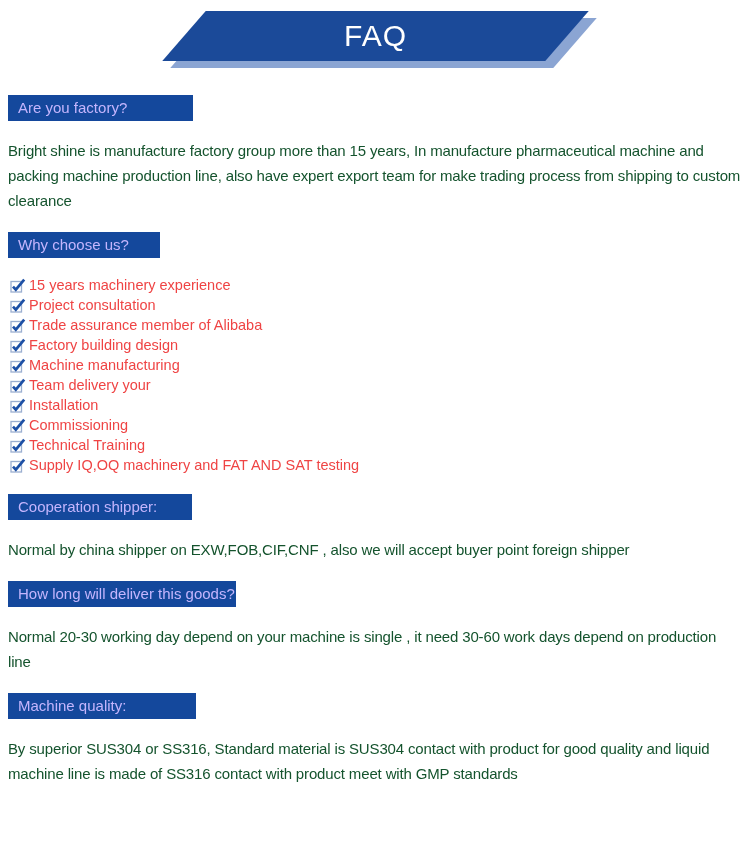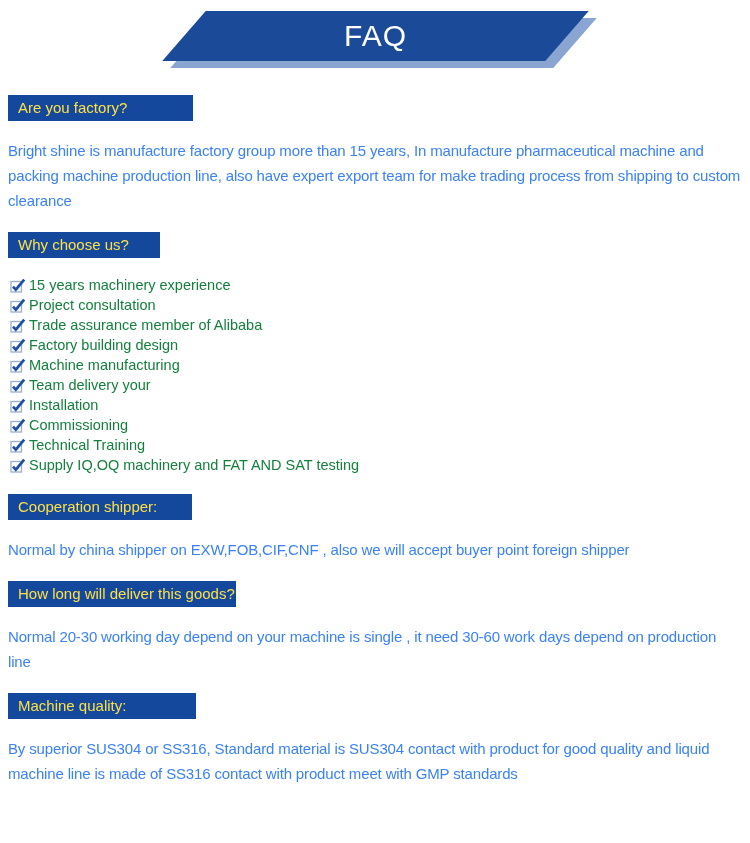--- a/index.html
+++ b/index.html
@@ -34,7 +34,7 @@
   .sec-heading{
     box-sizing:border-box;
     background:#14489c;
-    color:#fde047;
+    color:#c4b5fd;
     font-size:15px;
     padding:4px 10px 5px;
     margin:19px 0 0;

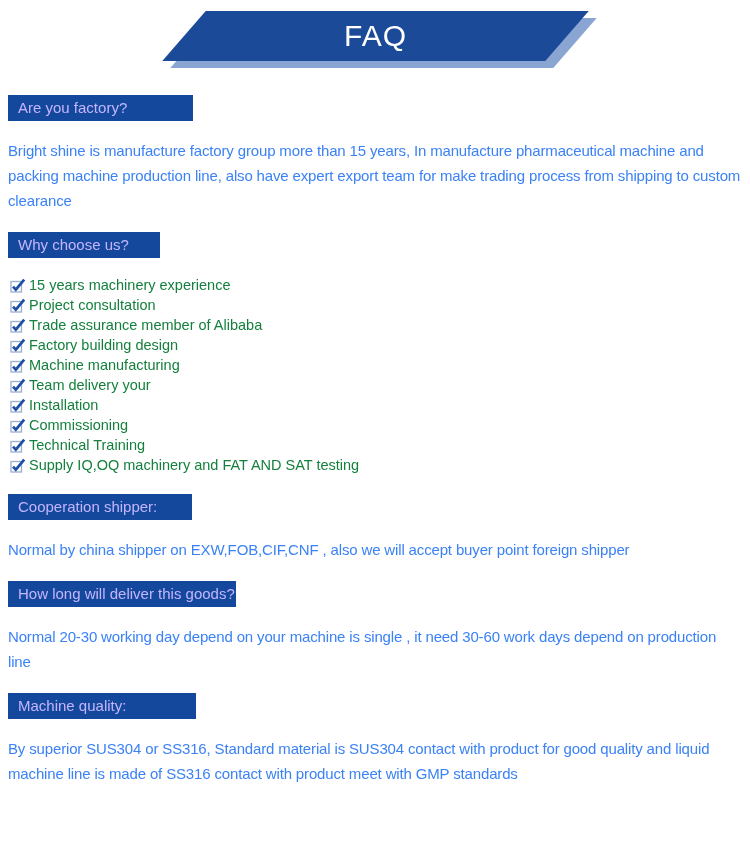--- a/index.html
+++ b/index.html
@@ -54,7 +54,7 @@
     letter-spacing:-0.15px;
     margin:17px 0 19px;
     max-width:734px;
-    color:#3b82f6;
+    color:#14532d;
   }
 
   

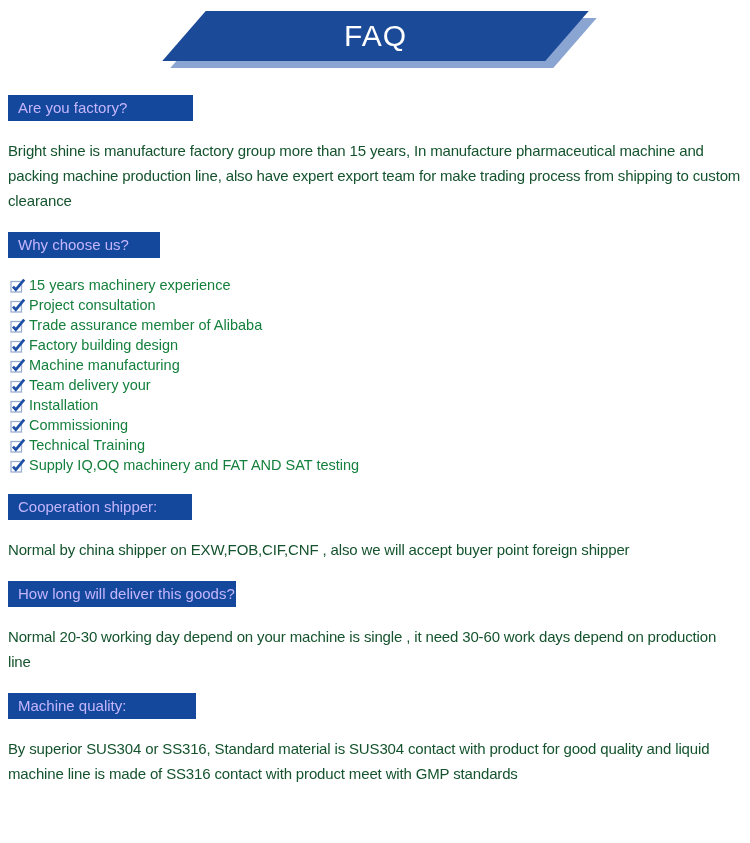--- a/index.html
+++ b/index.html
@@ -68,7 +68,7 @@
     align-items:center;
     line-height:20px;
     font-size:14.5px;
-    color:#15803d;
+    color:#ef4444;
   }
   .check-icon{
     flex:0 0 auto;

